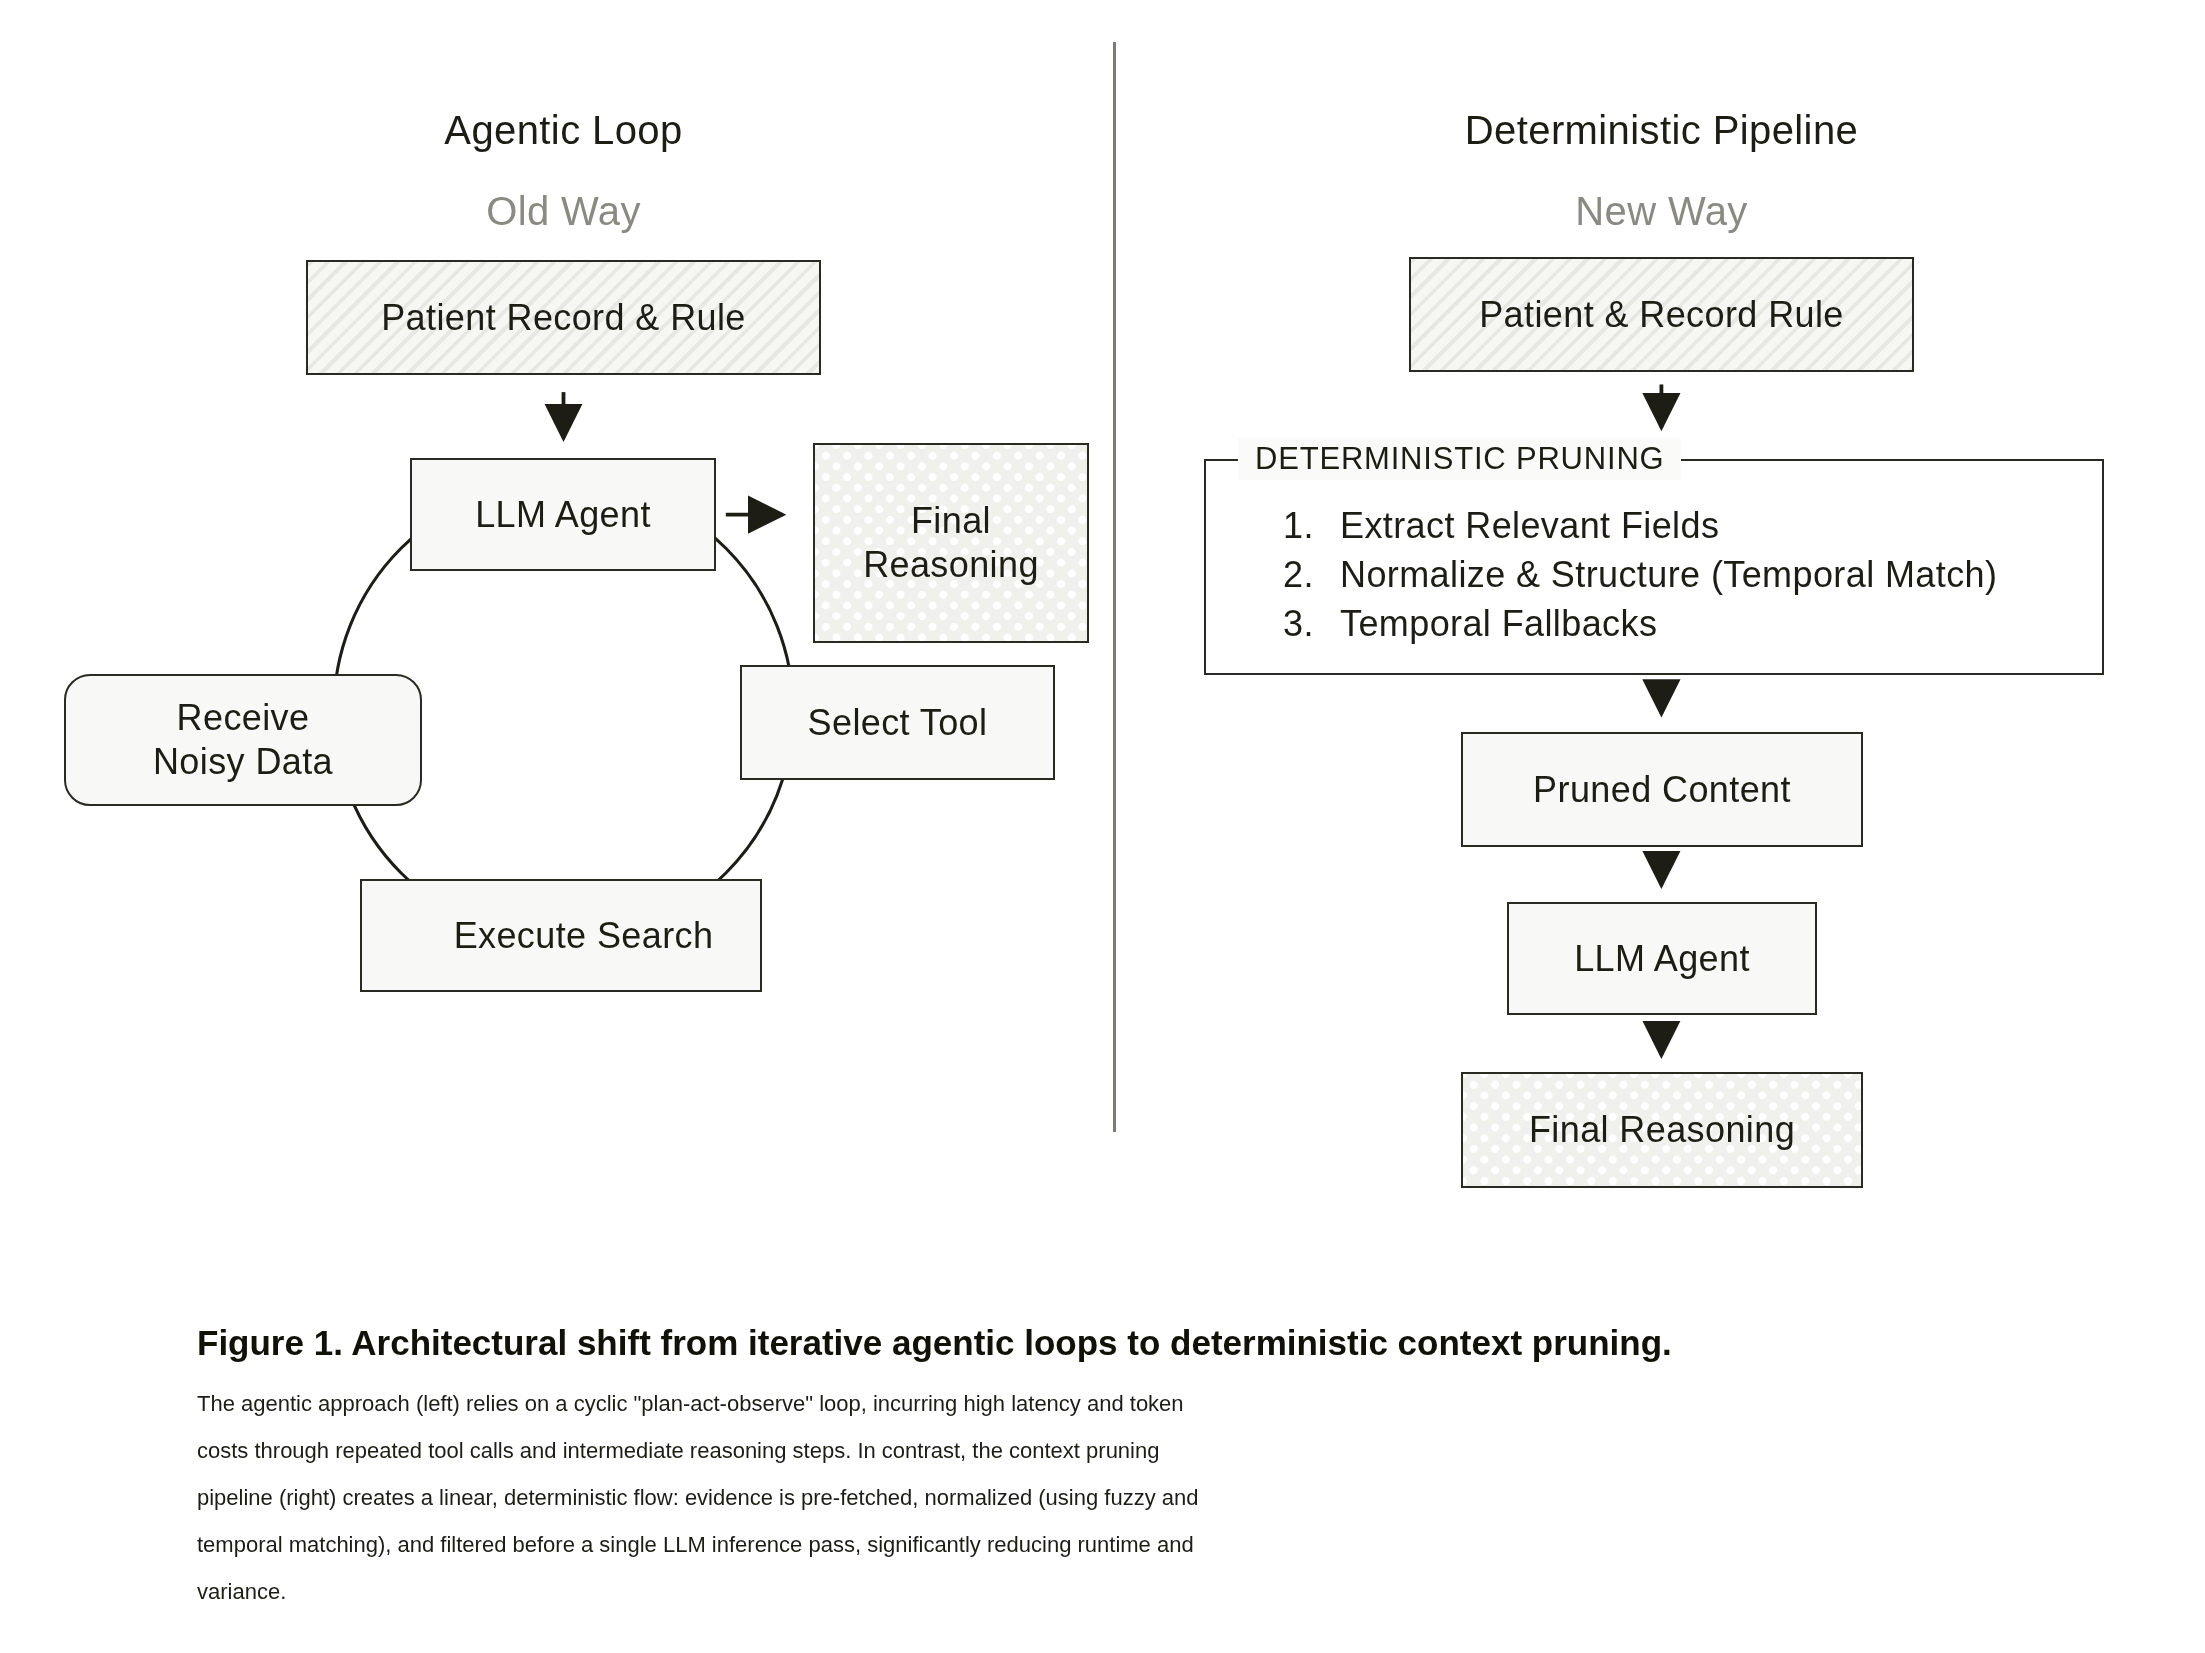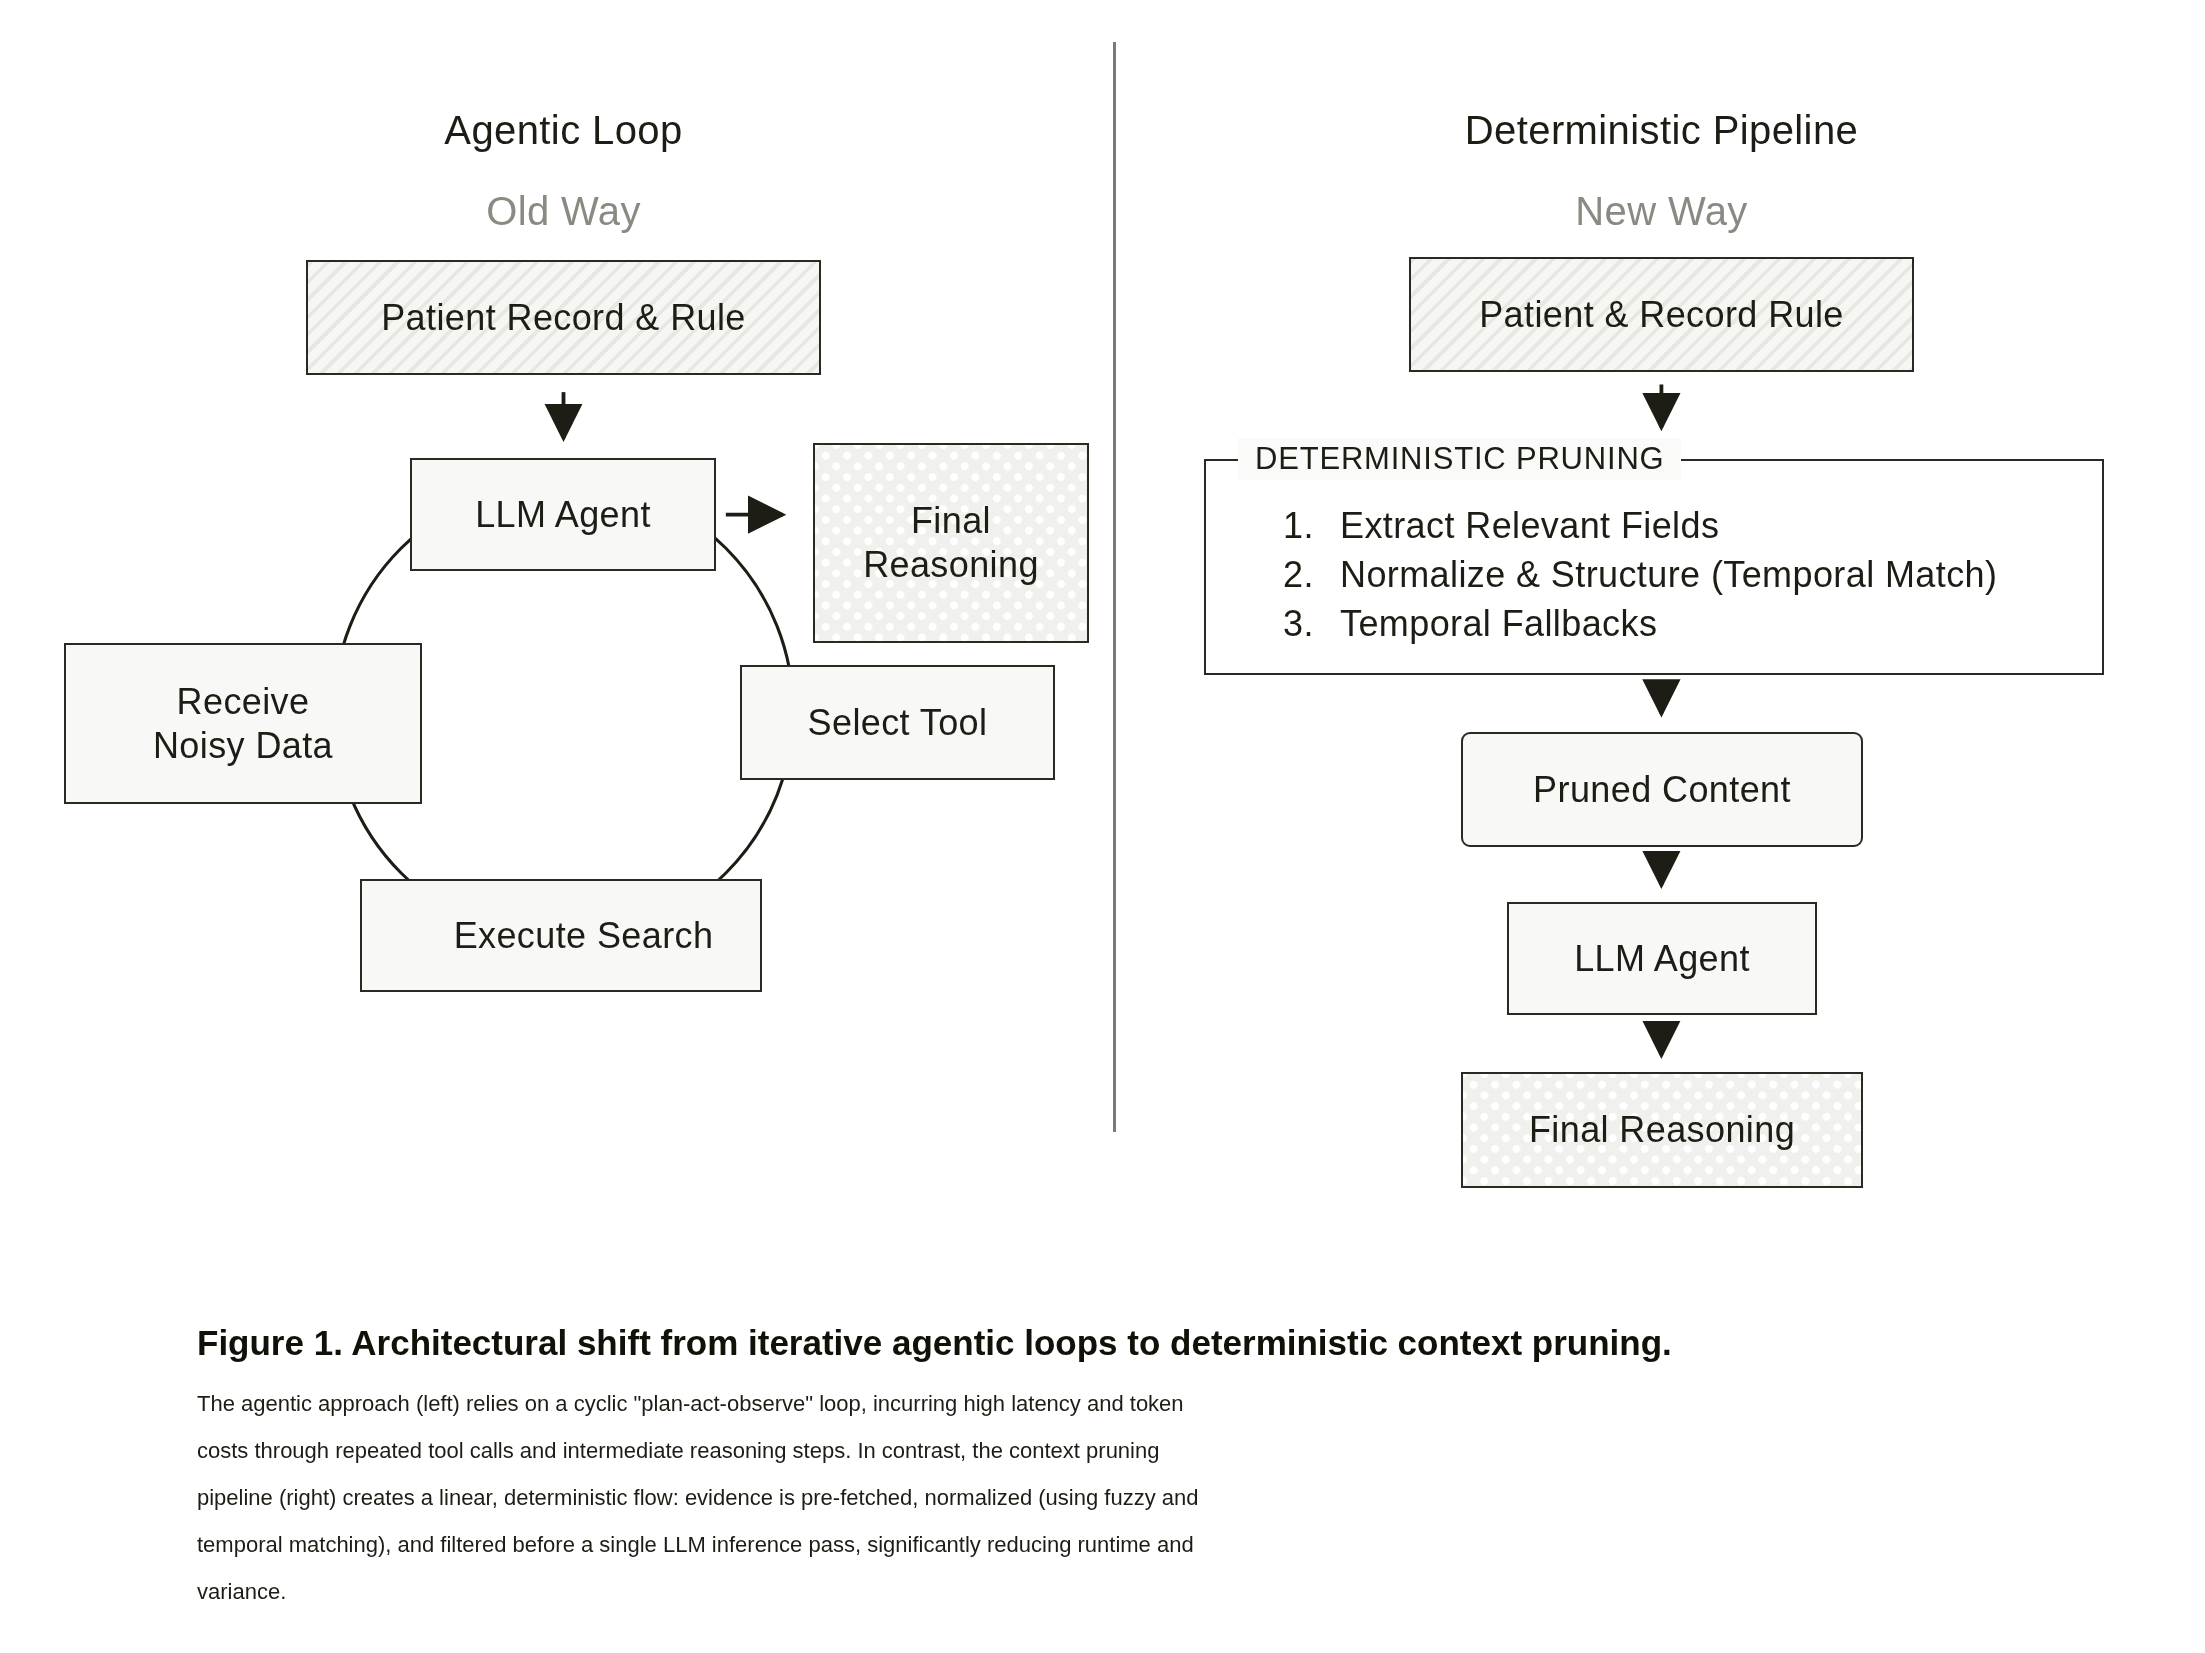--- a/index.html
+++ b/index.html
@@ -79,7 +79,7 @@
     <span>Reasoning</span>
   </div>
 
-  <div class="node" style="left:64px;top:643px;width:358px;height:161px;">
+  <div class="node" style="left:64px;top:674px;width:358px;height:132px;border-radius:26px;">
     <span>Receive</span>
     <span>Noisy Data</span>
   </div>

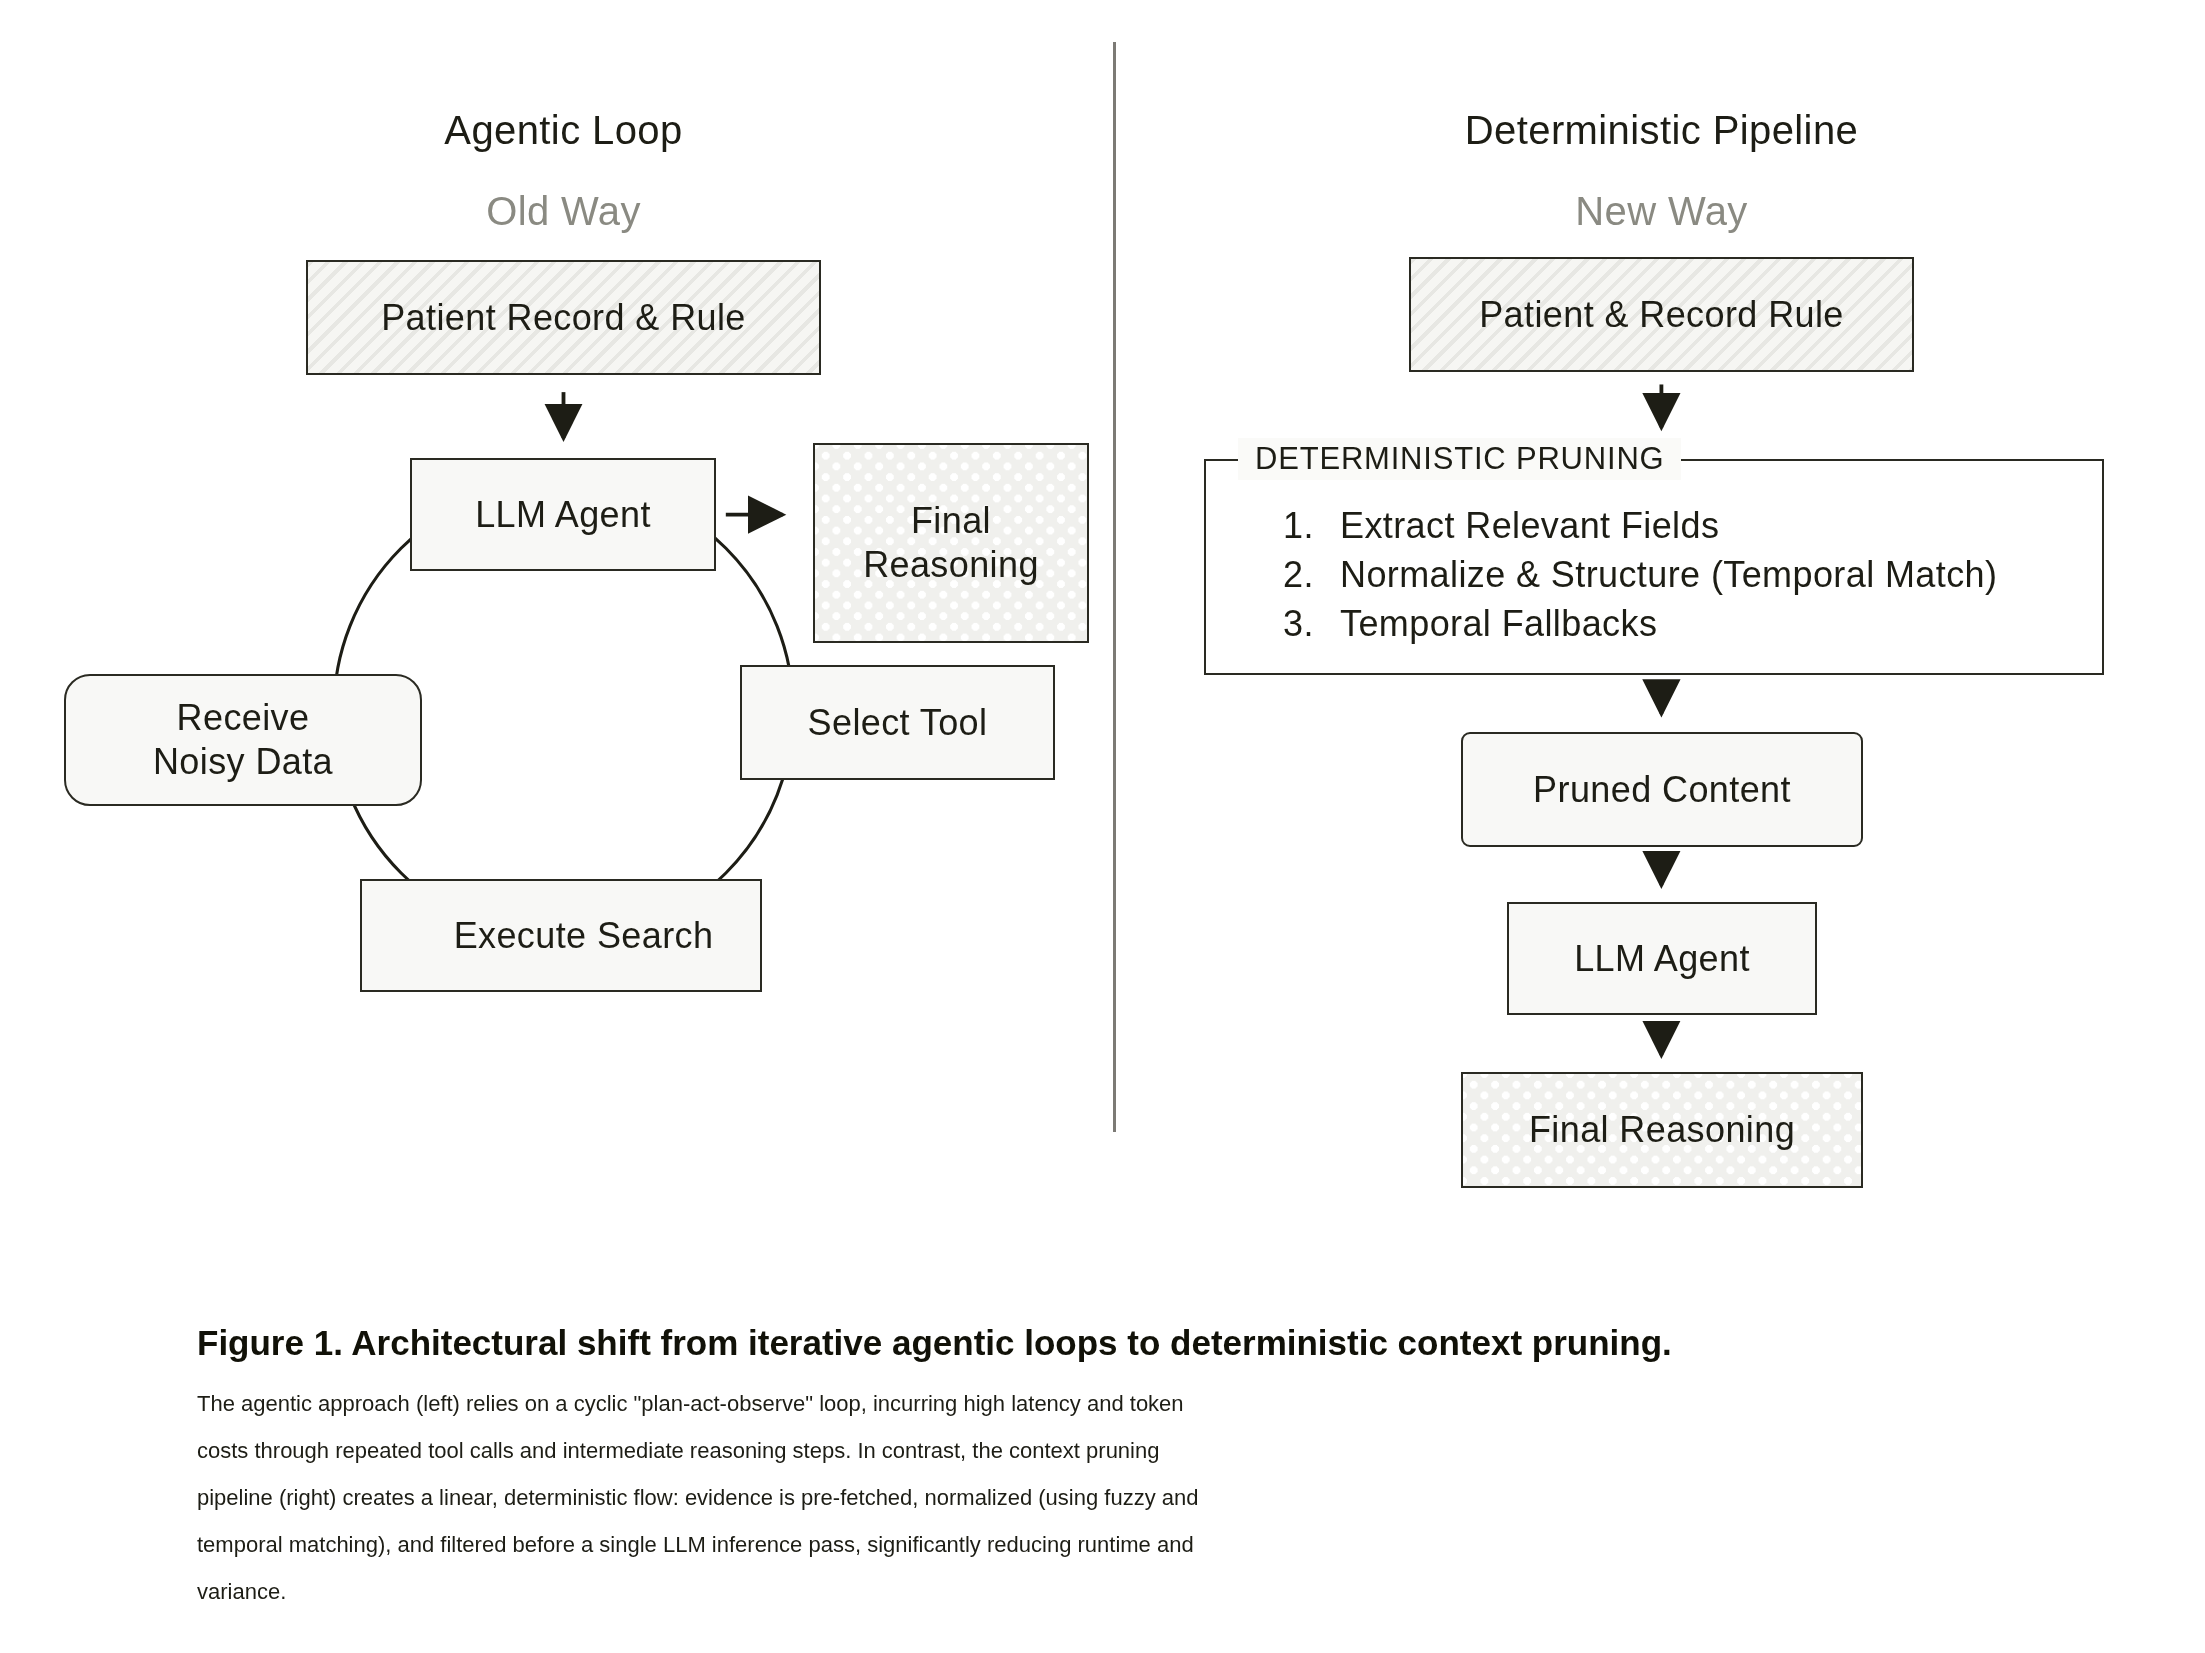--- a/index.html
+++ b/index.html
@@ -117,7 +117,7 @@
     </div>
   </div>
 
-  <div class="node" style="left:1461px;top:732px;width:402px;height:115px;border-radius:9px;">
+  <div class="node" style="left:1461px;top:732px;width:402px;height:115px;">
     <span>Pruned Content</span>
   </div>
 

